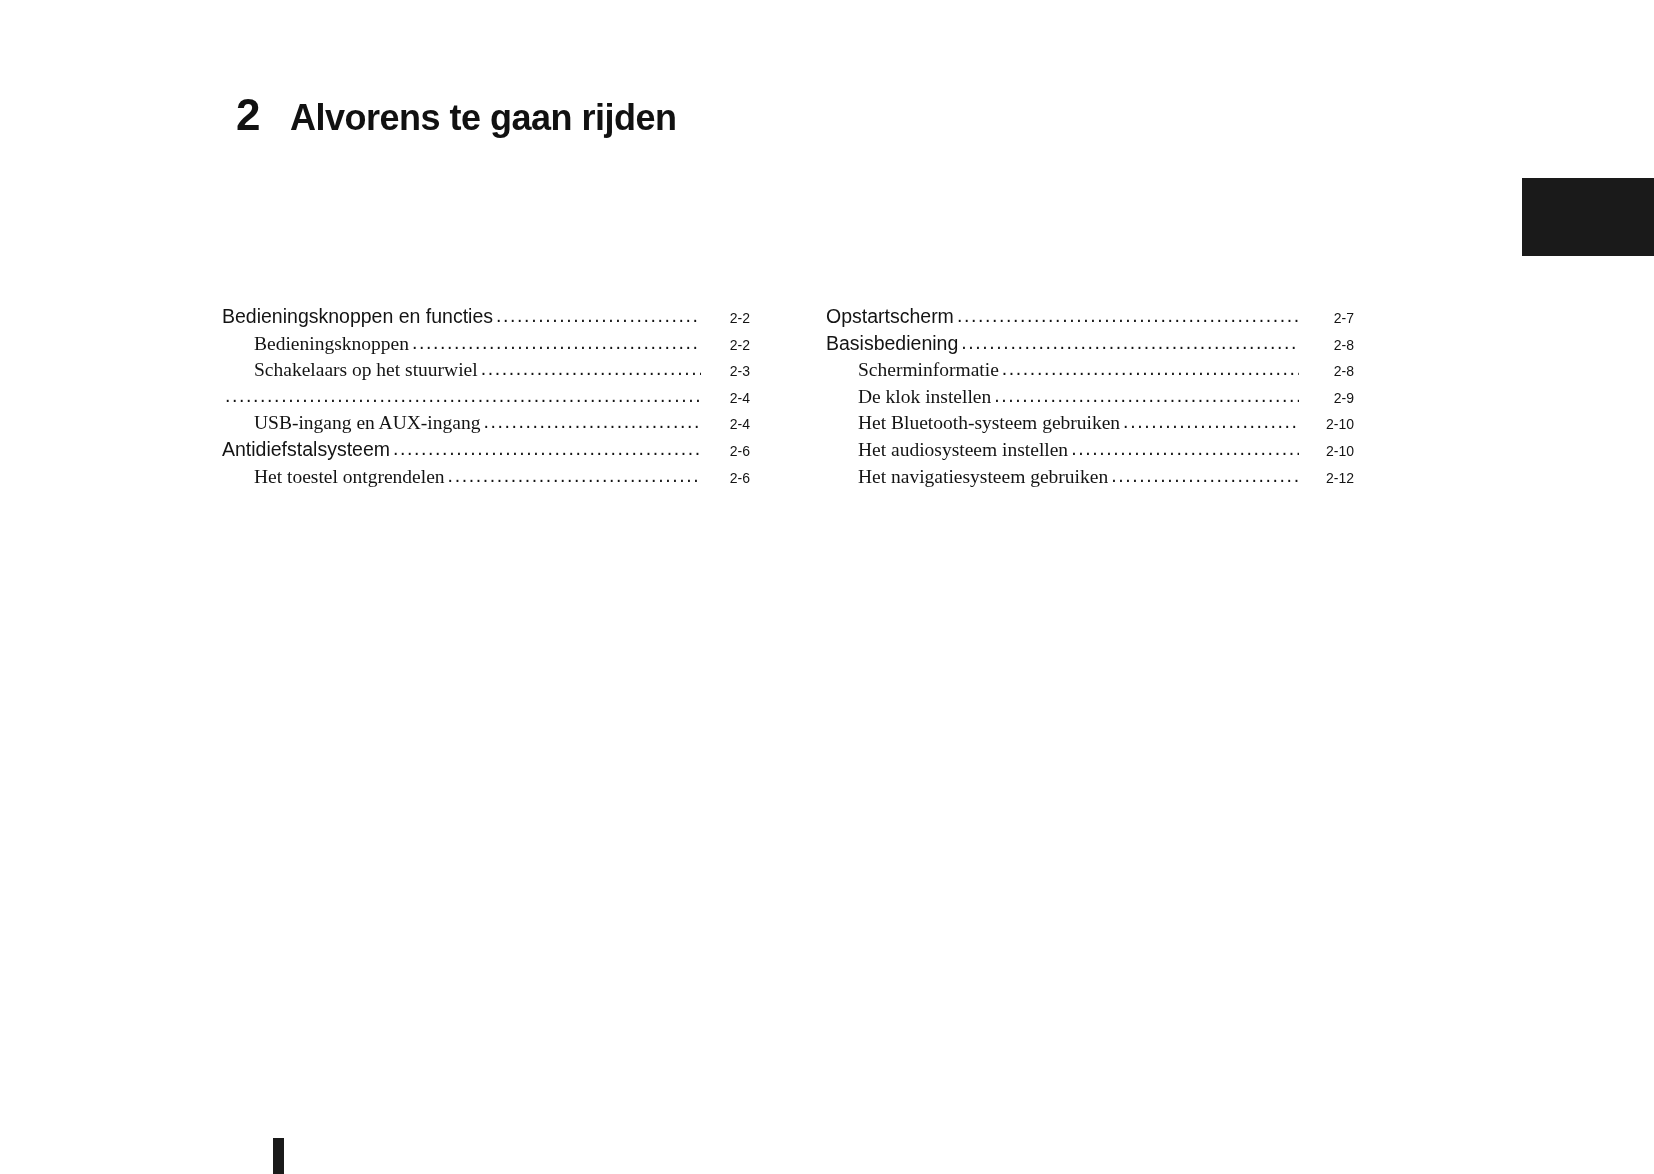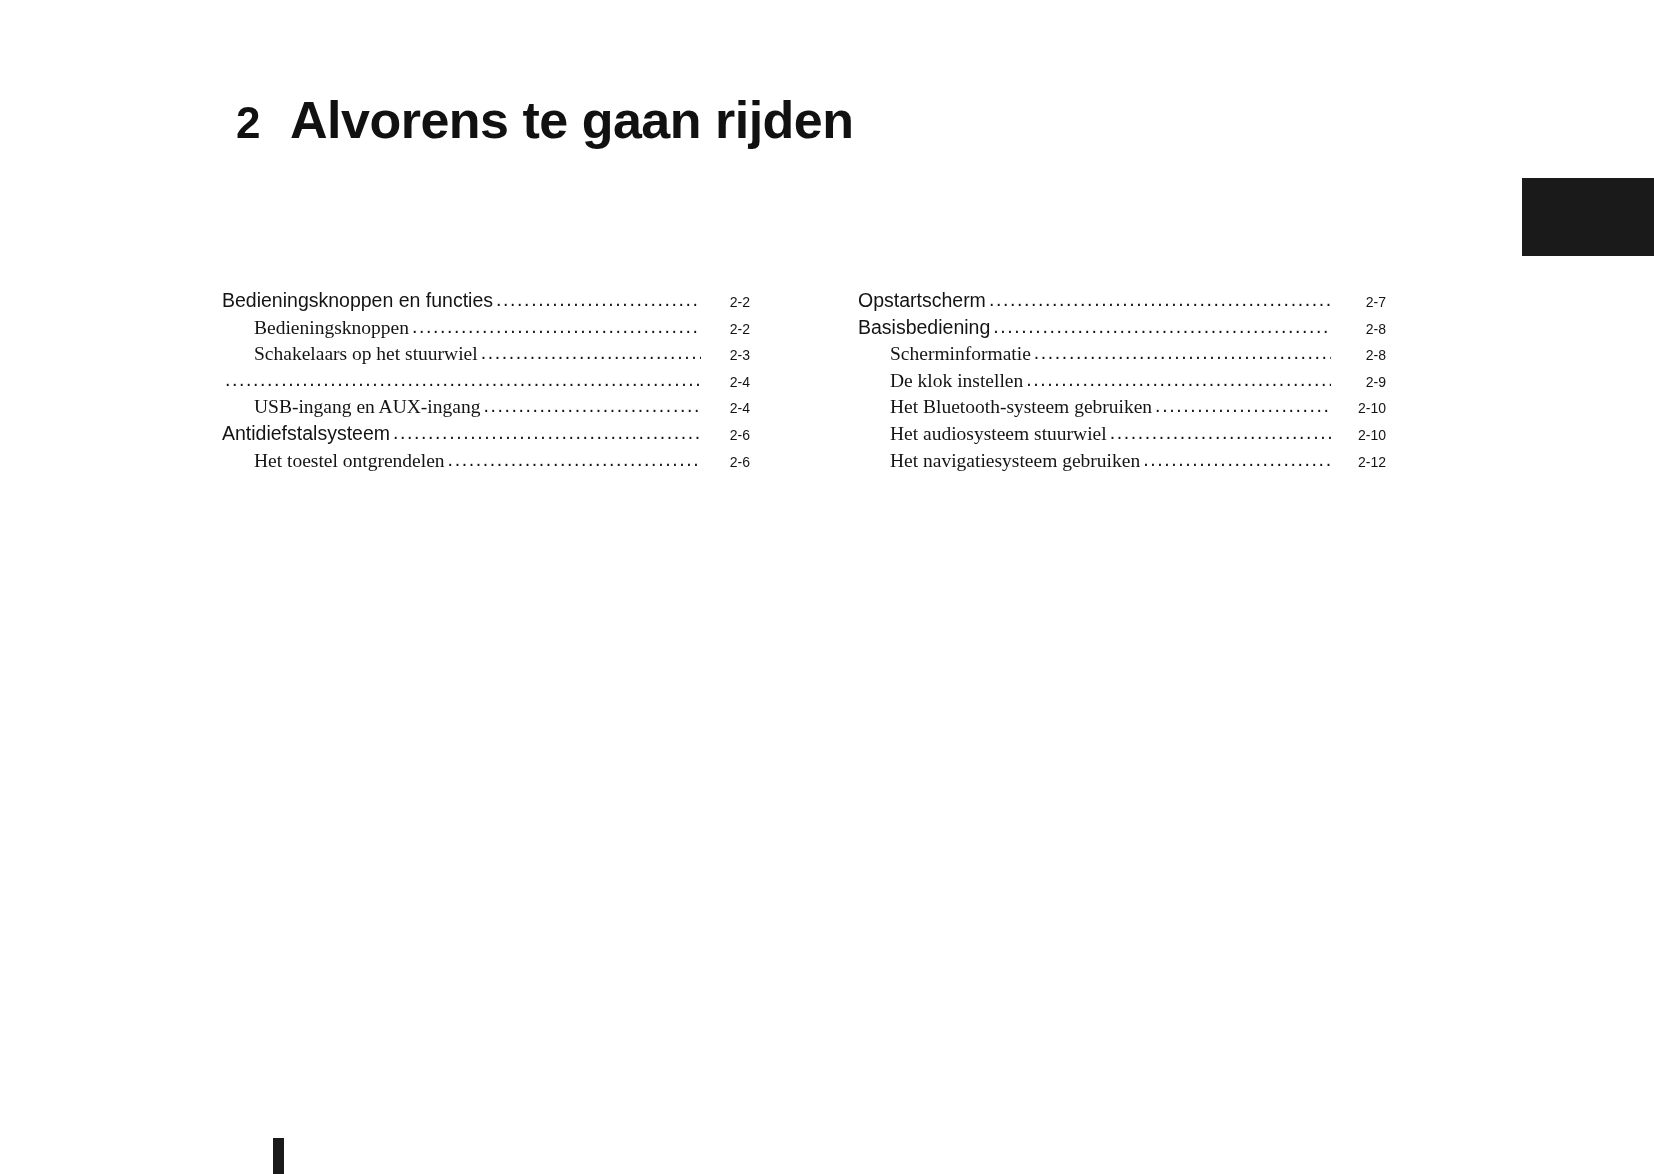--- a/index.html
+++ b/index.html
@@ -38,7 +38,7 @@
     color: #111;
   }
   .chapter-title {
-    font-size: 52px;
+    font-size: 36px;
     font-weight: bold;
     letter-spacing: -0.5px;
     color: #111;

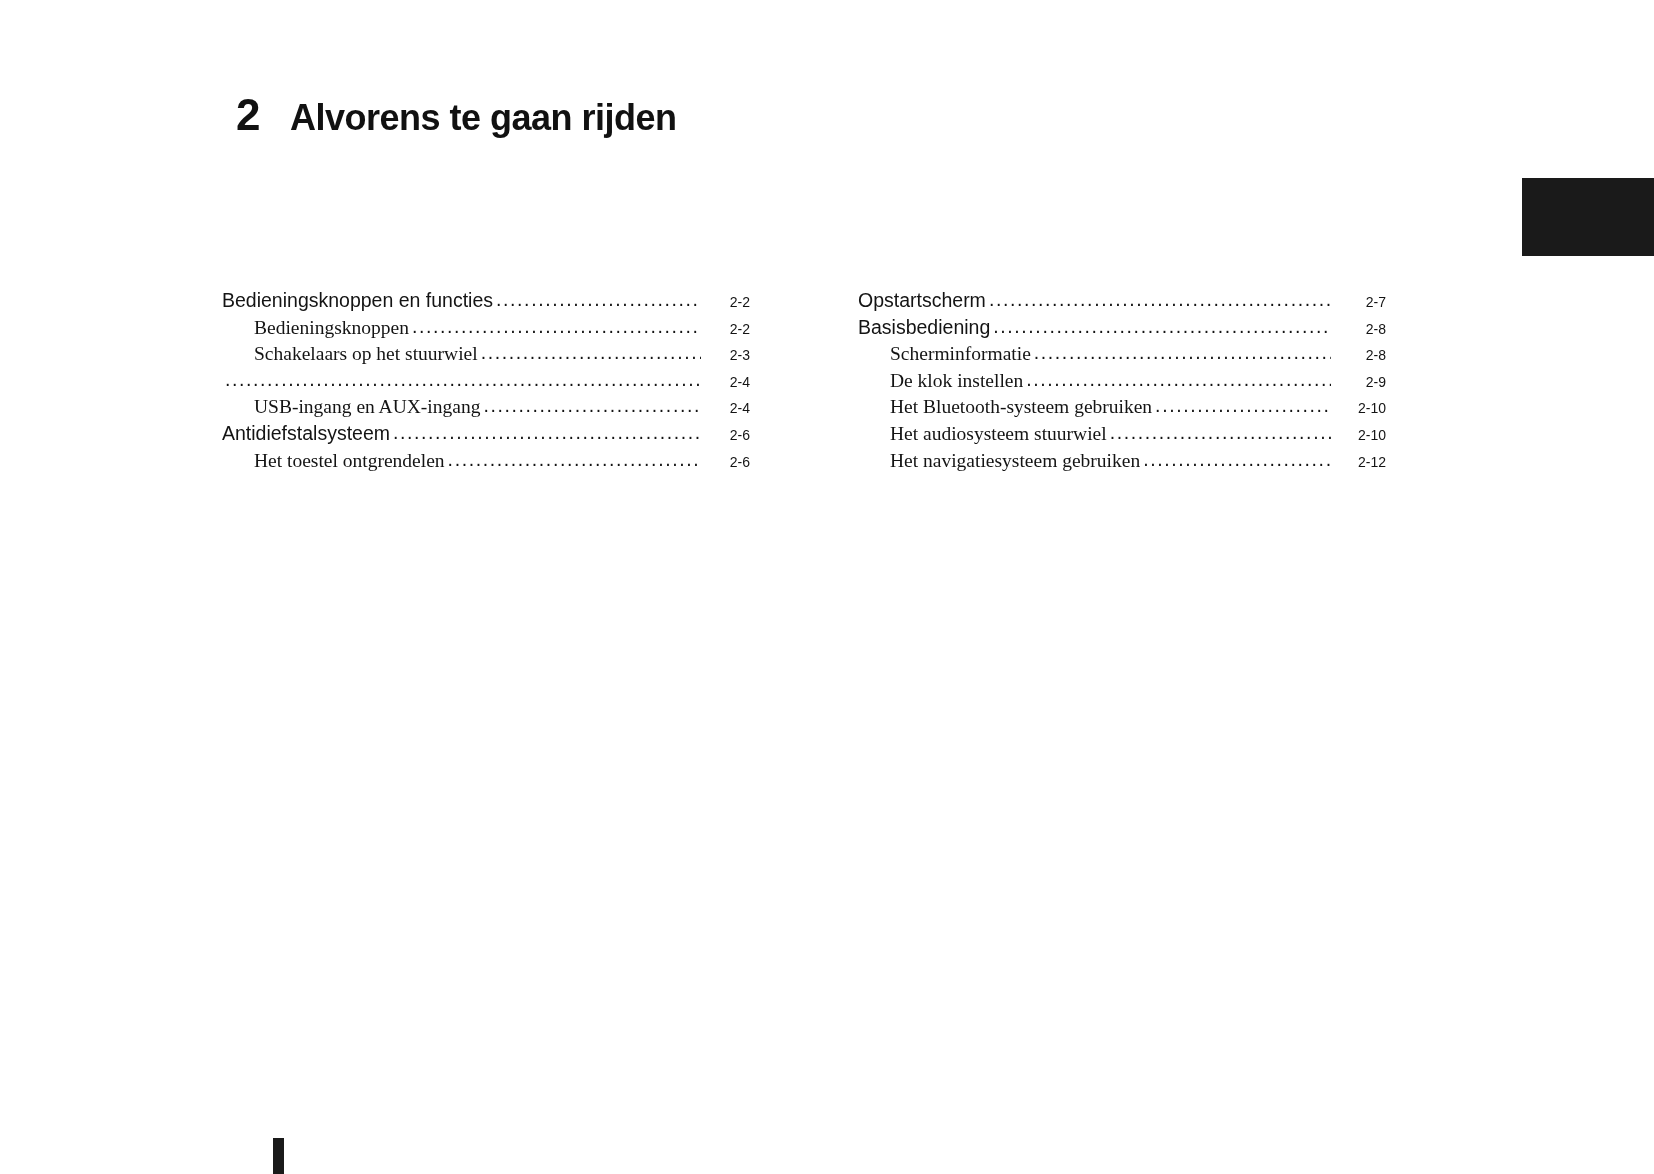--- a/index.html
+++ b/index.html
@@ -68,10 +68,10 @@
   .toc {
     position: absolute;
     left: 222px;
-    top: 288px;
+    top: 304px;
     width: 1200px;
     display: flex;
-    gap: 108px;
+    gap: 76px;
   }
   .toc-col {
     width: 528px;

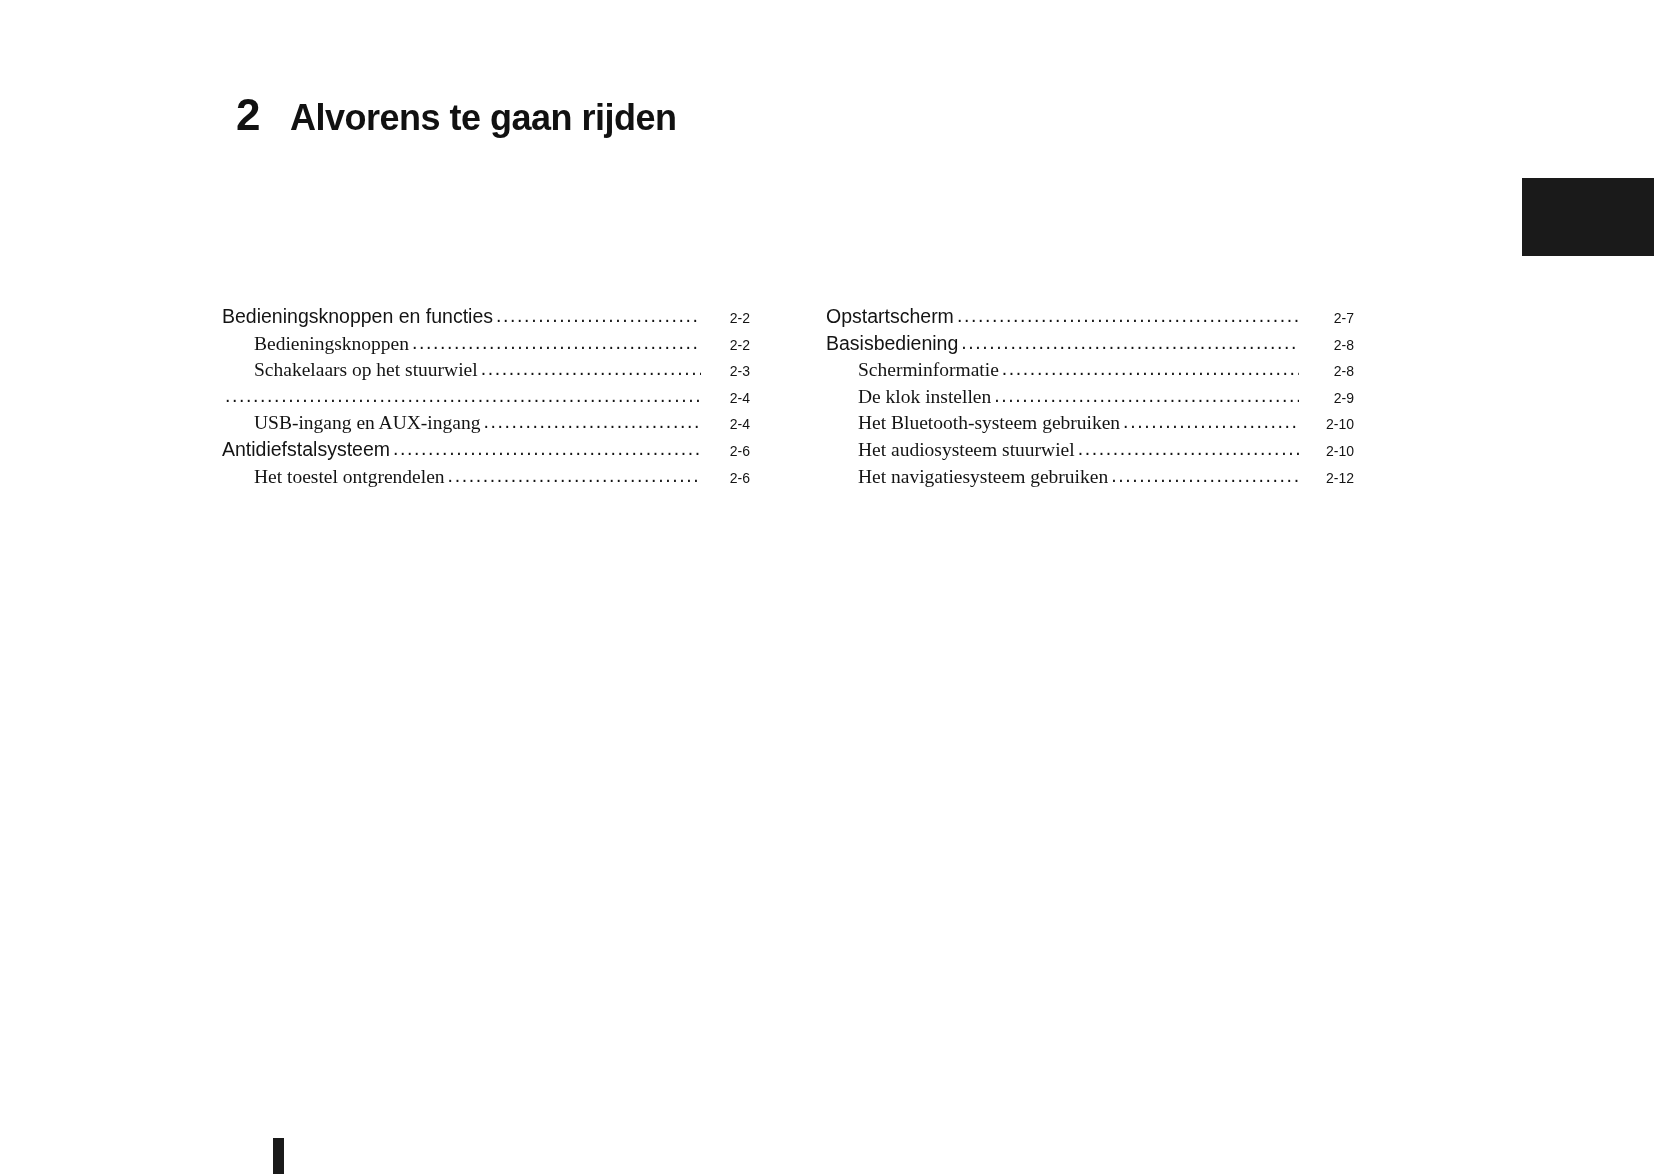--- a/index.html
+++ b/index.html
@@ -189,7 +189,7 @@
           <span class="toc-page">2-10</span>
         </div>
         <div class="toc-row level-2">
-          <span class="toc-label">Het audiosysteem stuurwiel</span>
+          <span class="toc-label">Het audiosysteem instellen</span>
           <span class="toc-dots">..........................................................................................</span>
           <span class="toc-page">2-10</span>
         </div>

